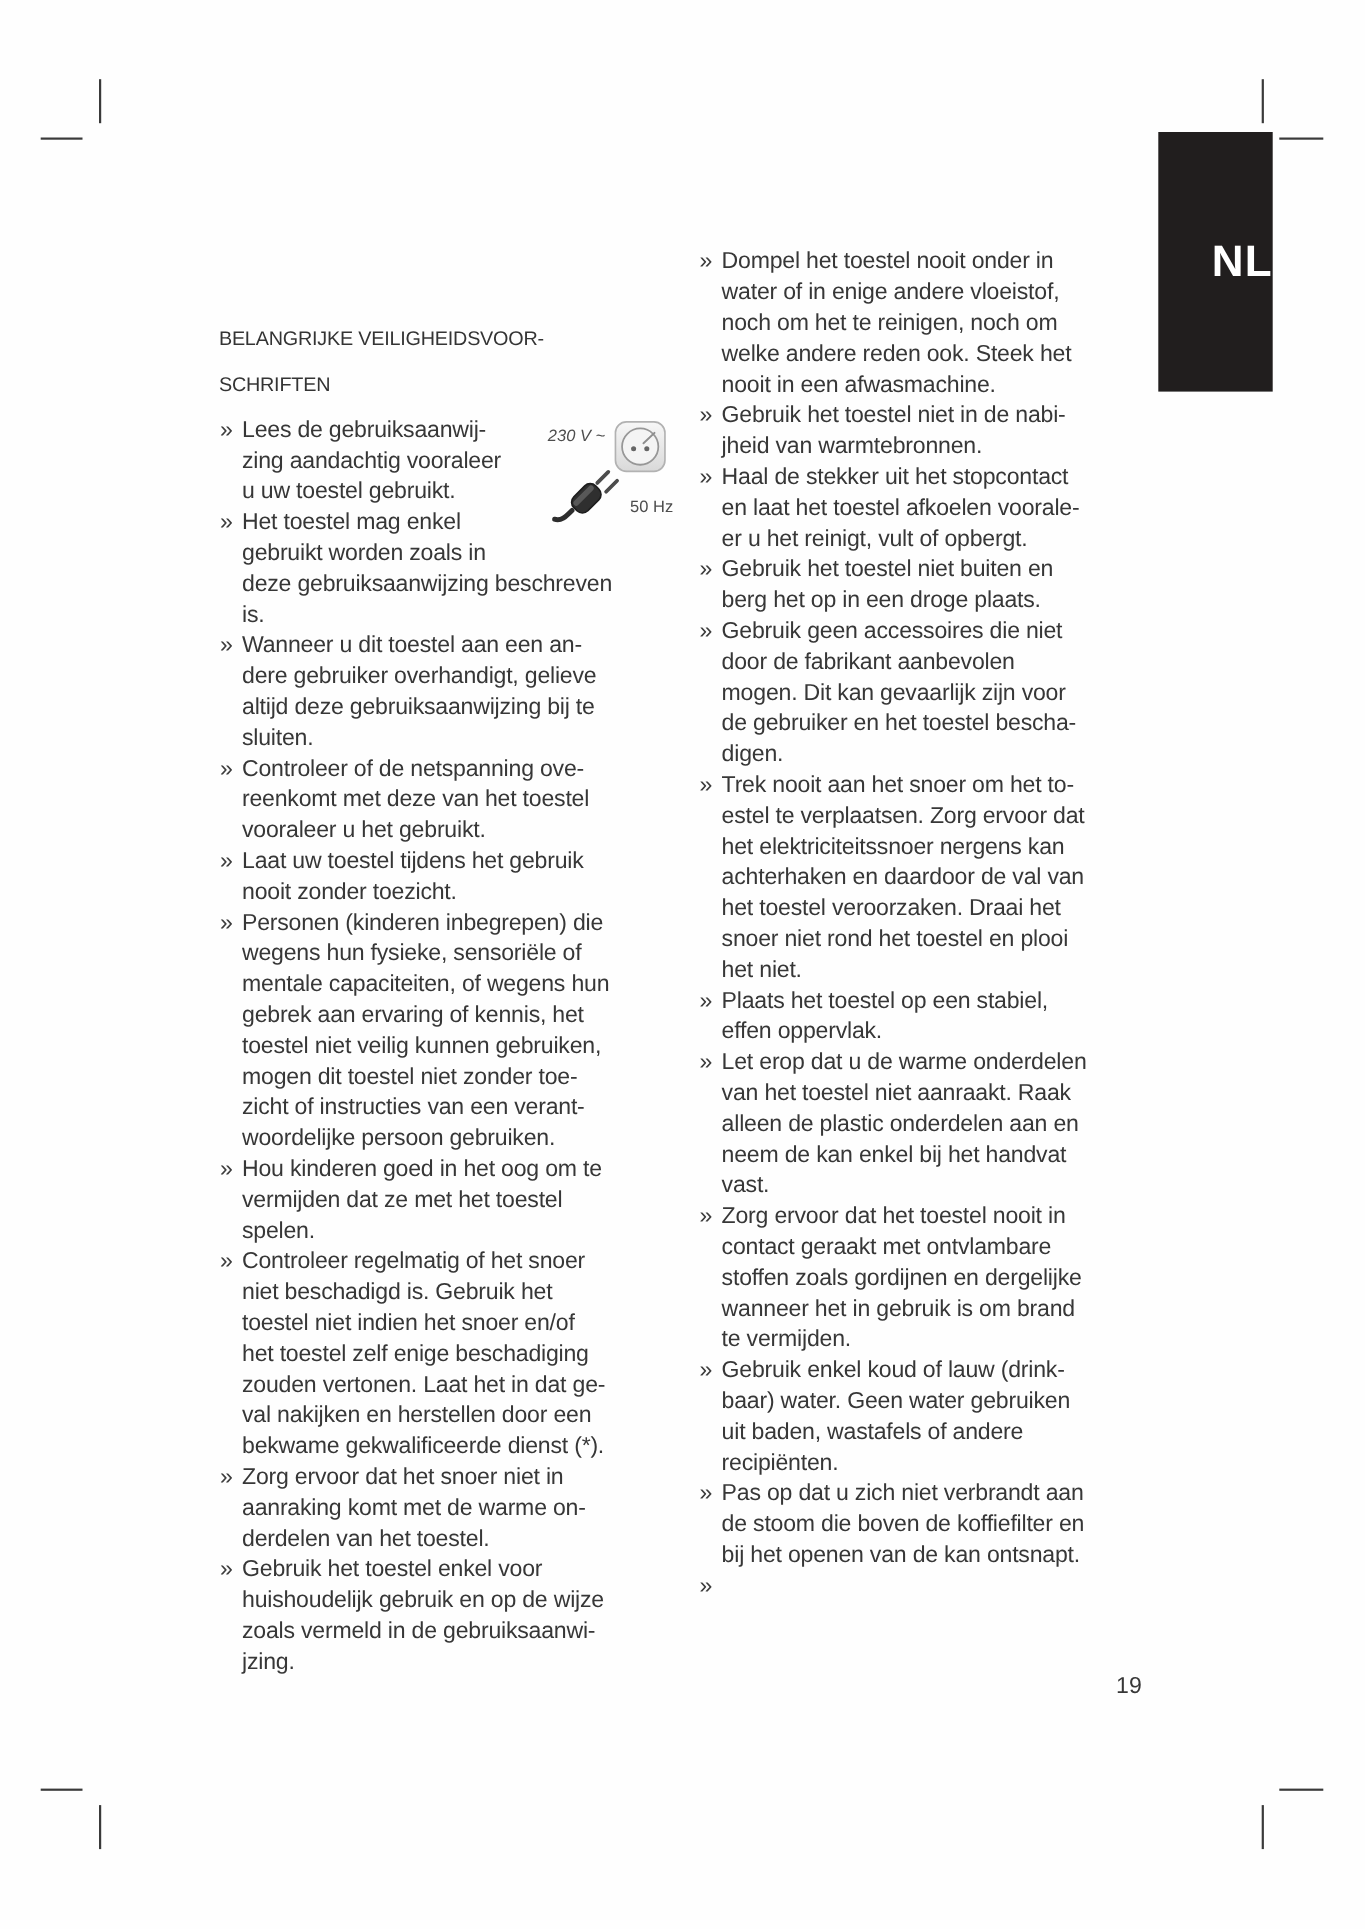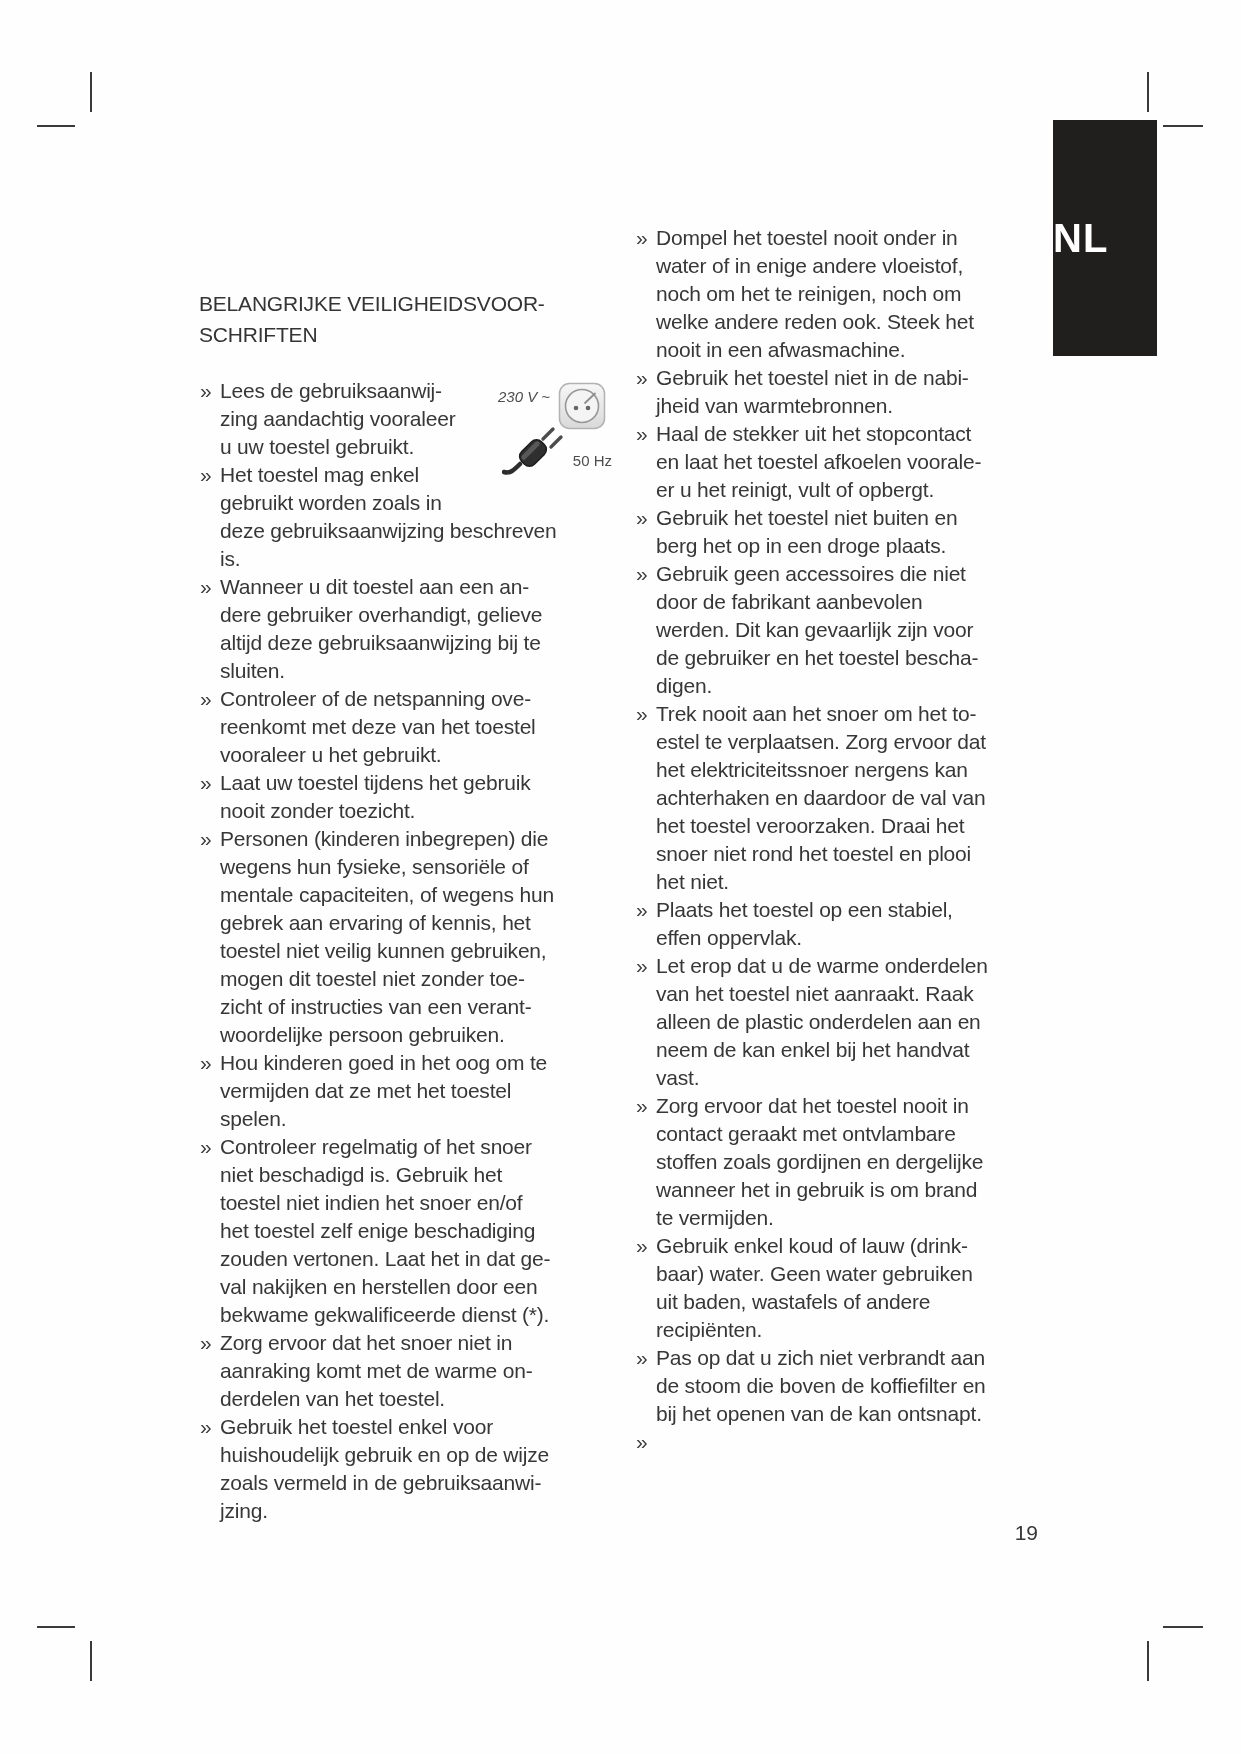--- a/index.html
+++ b/index.html
@@ -17,7 +17,7 @@
   #nl-tab{
     position:absolute;left:1053px;top:120px;width:104px;height:236px;
     background:#211e1e;color:#ffffff;
-    display:flex;align-items:center;justify-content:flex-start;
+    display:flex;align-items:center;justify-content:flex-end;
     font-size:40px;font-weight:bold;letter-spacing:1px;
   }
   

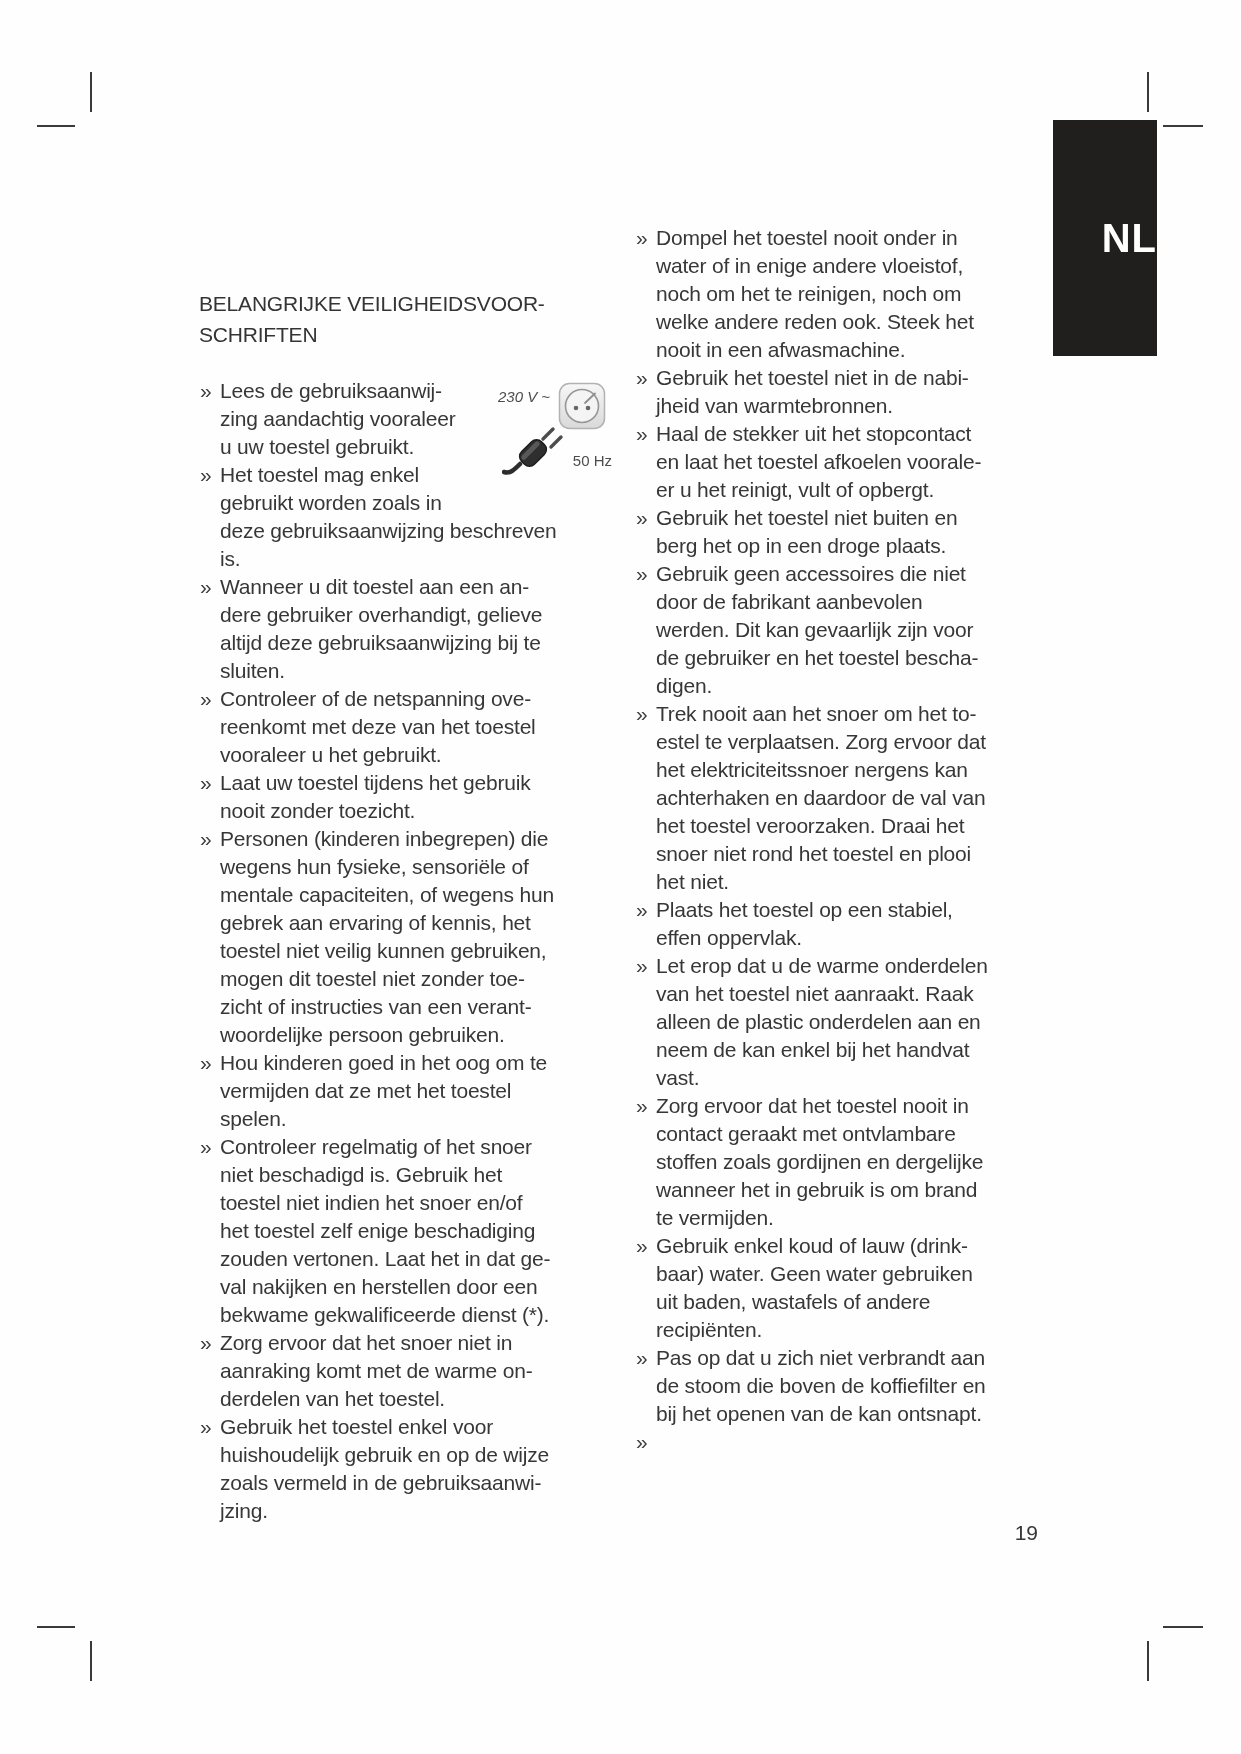--- a/index.html
+++ b/index.html
@@ -28,7 +28,7 @@
   }
   #section-heading{
     position:absolute;left:199px;top:288px;
-    font-size:21px;line-height:31px;color:#343434;
+    font-size:18px;line-height:41px;color:#343434;
     letter-spacing:-0.2px;white-space:pre-line;
   }
   

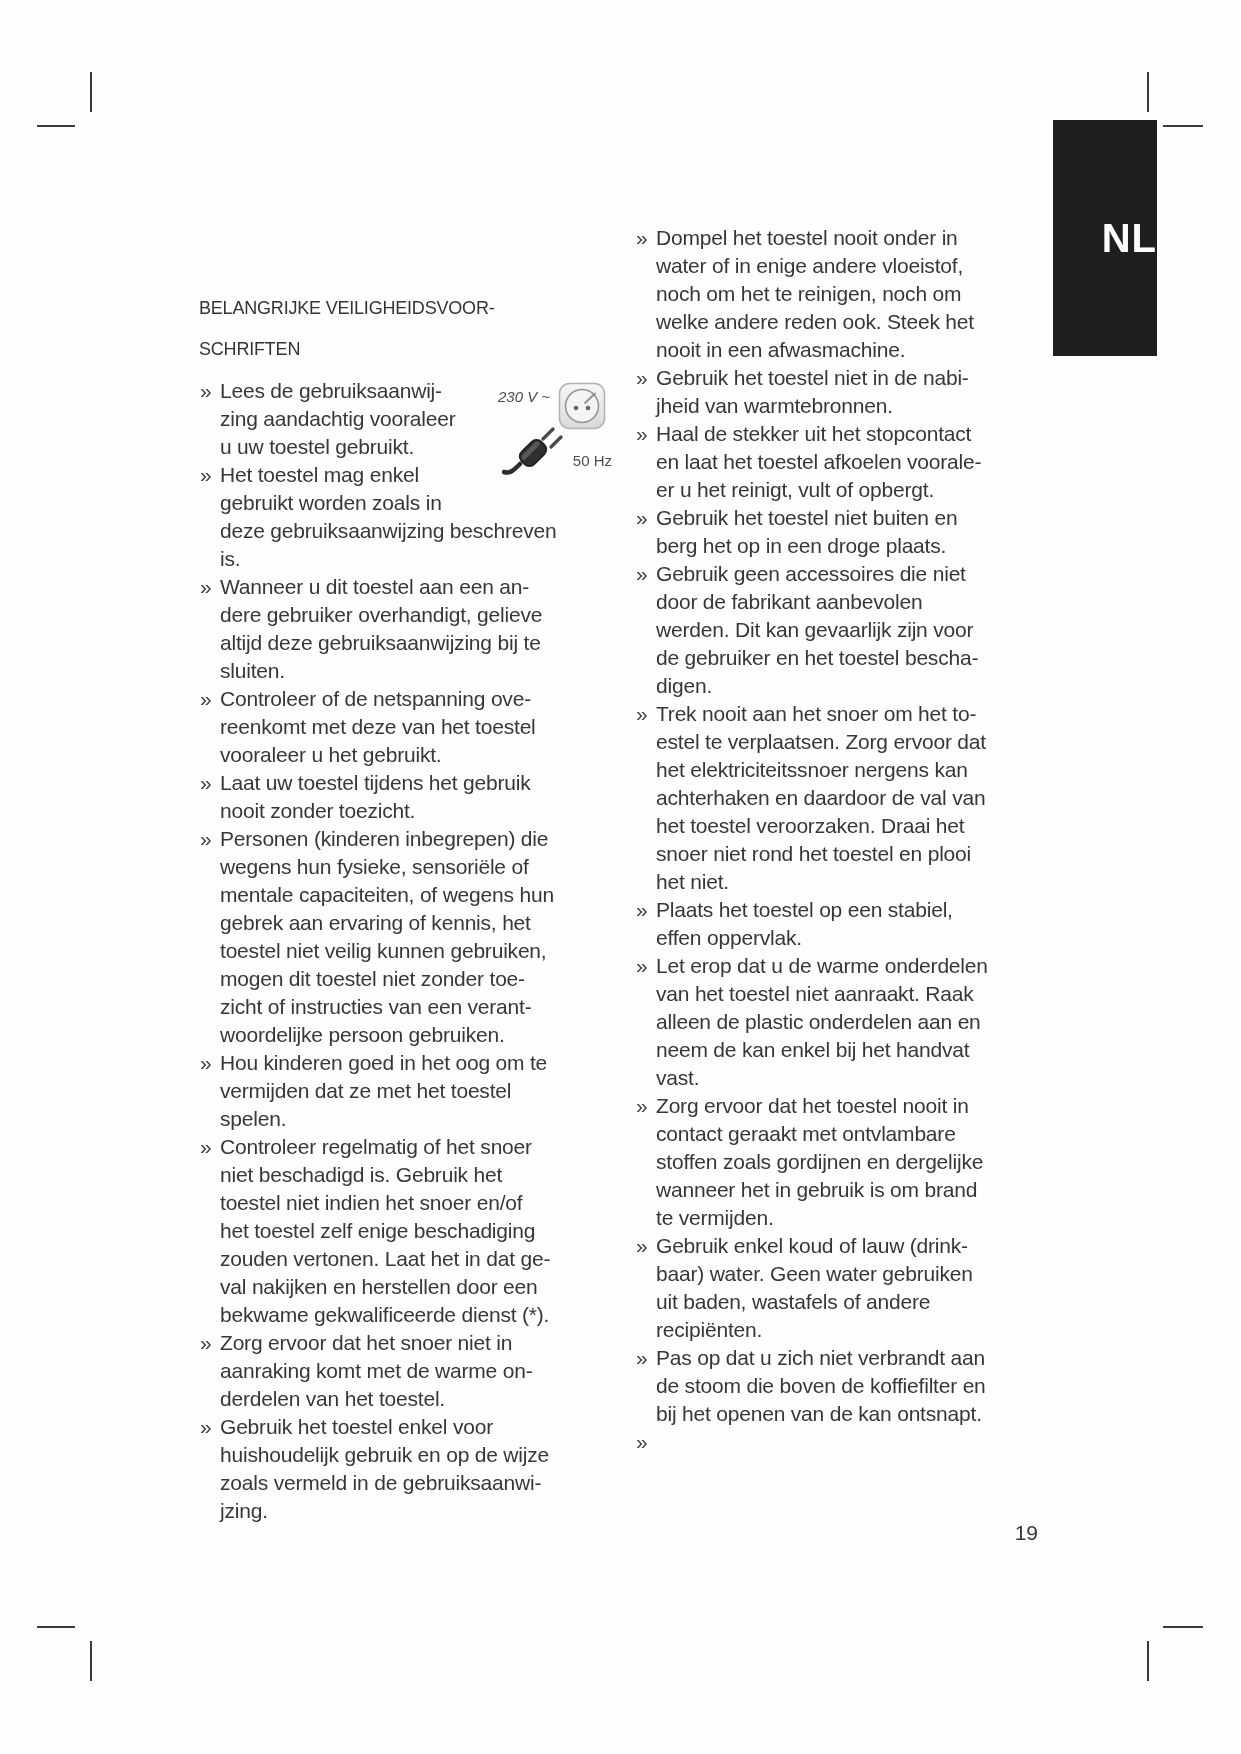--- a/index.html
+++ b/index.html
@@ -160,7 +160,7 @@
 berg het op in een droge plaats.</span></li>
         <li class="bullet-item"><span class="marker">»</span><span class="item-text">Gebruik geen accessoires die niet
 door de fabrikant aanbevolen
-werden. Dit kan gevaarlijk zijn voor
+mogen. Dit kan gevaarlijk zijn voor
 de gebruiker en het toestel bescha-
 digen.</span></li>
         <li class="bullet-item"><span class="marker">»</span><span class="item-text">Trek nooit aan het snoer om het to-

